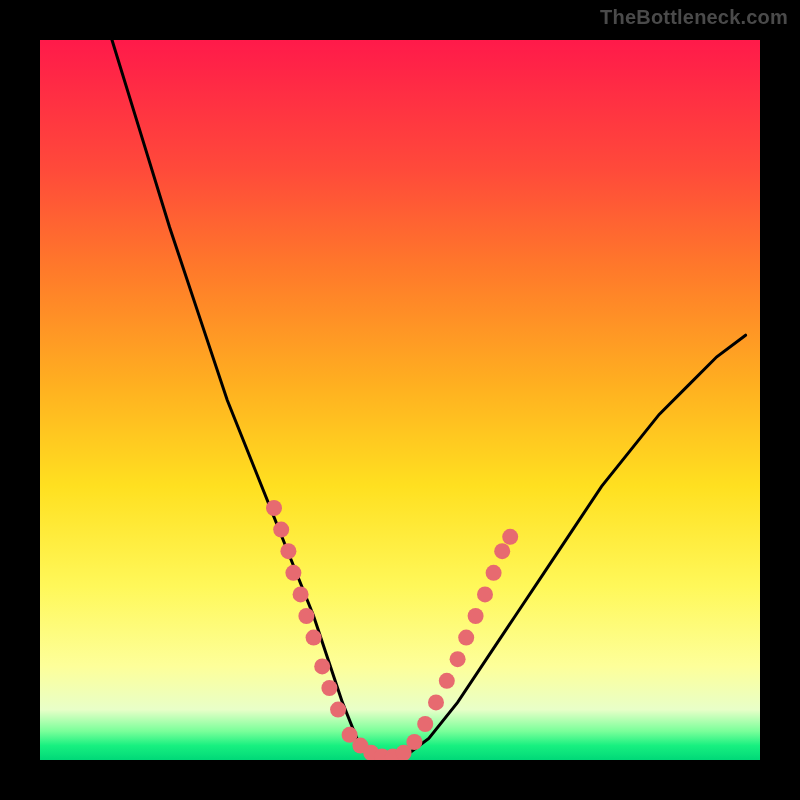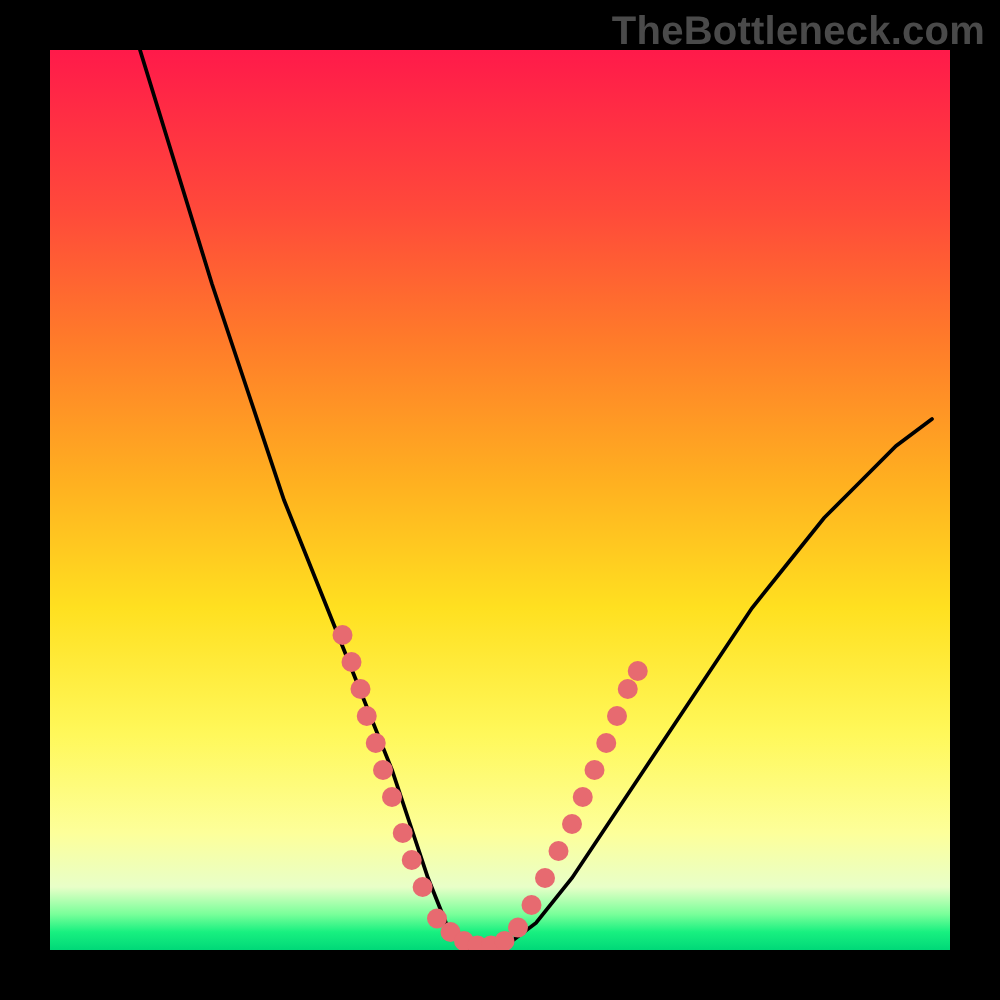--- a/index.html
+++ b/index.html
@@ -42,7 +42,7 @@
     top: 6px;
     right: 12px;
     color: #4a4a4a;
-    font-size: 32px;
+    font-size: 20px;
     font-weight: 600;
     letter-spacing: 0.2px;
     user-select: none;

